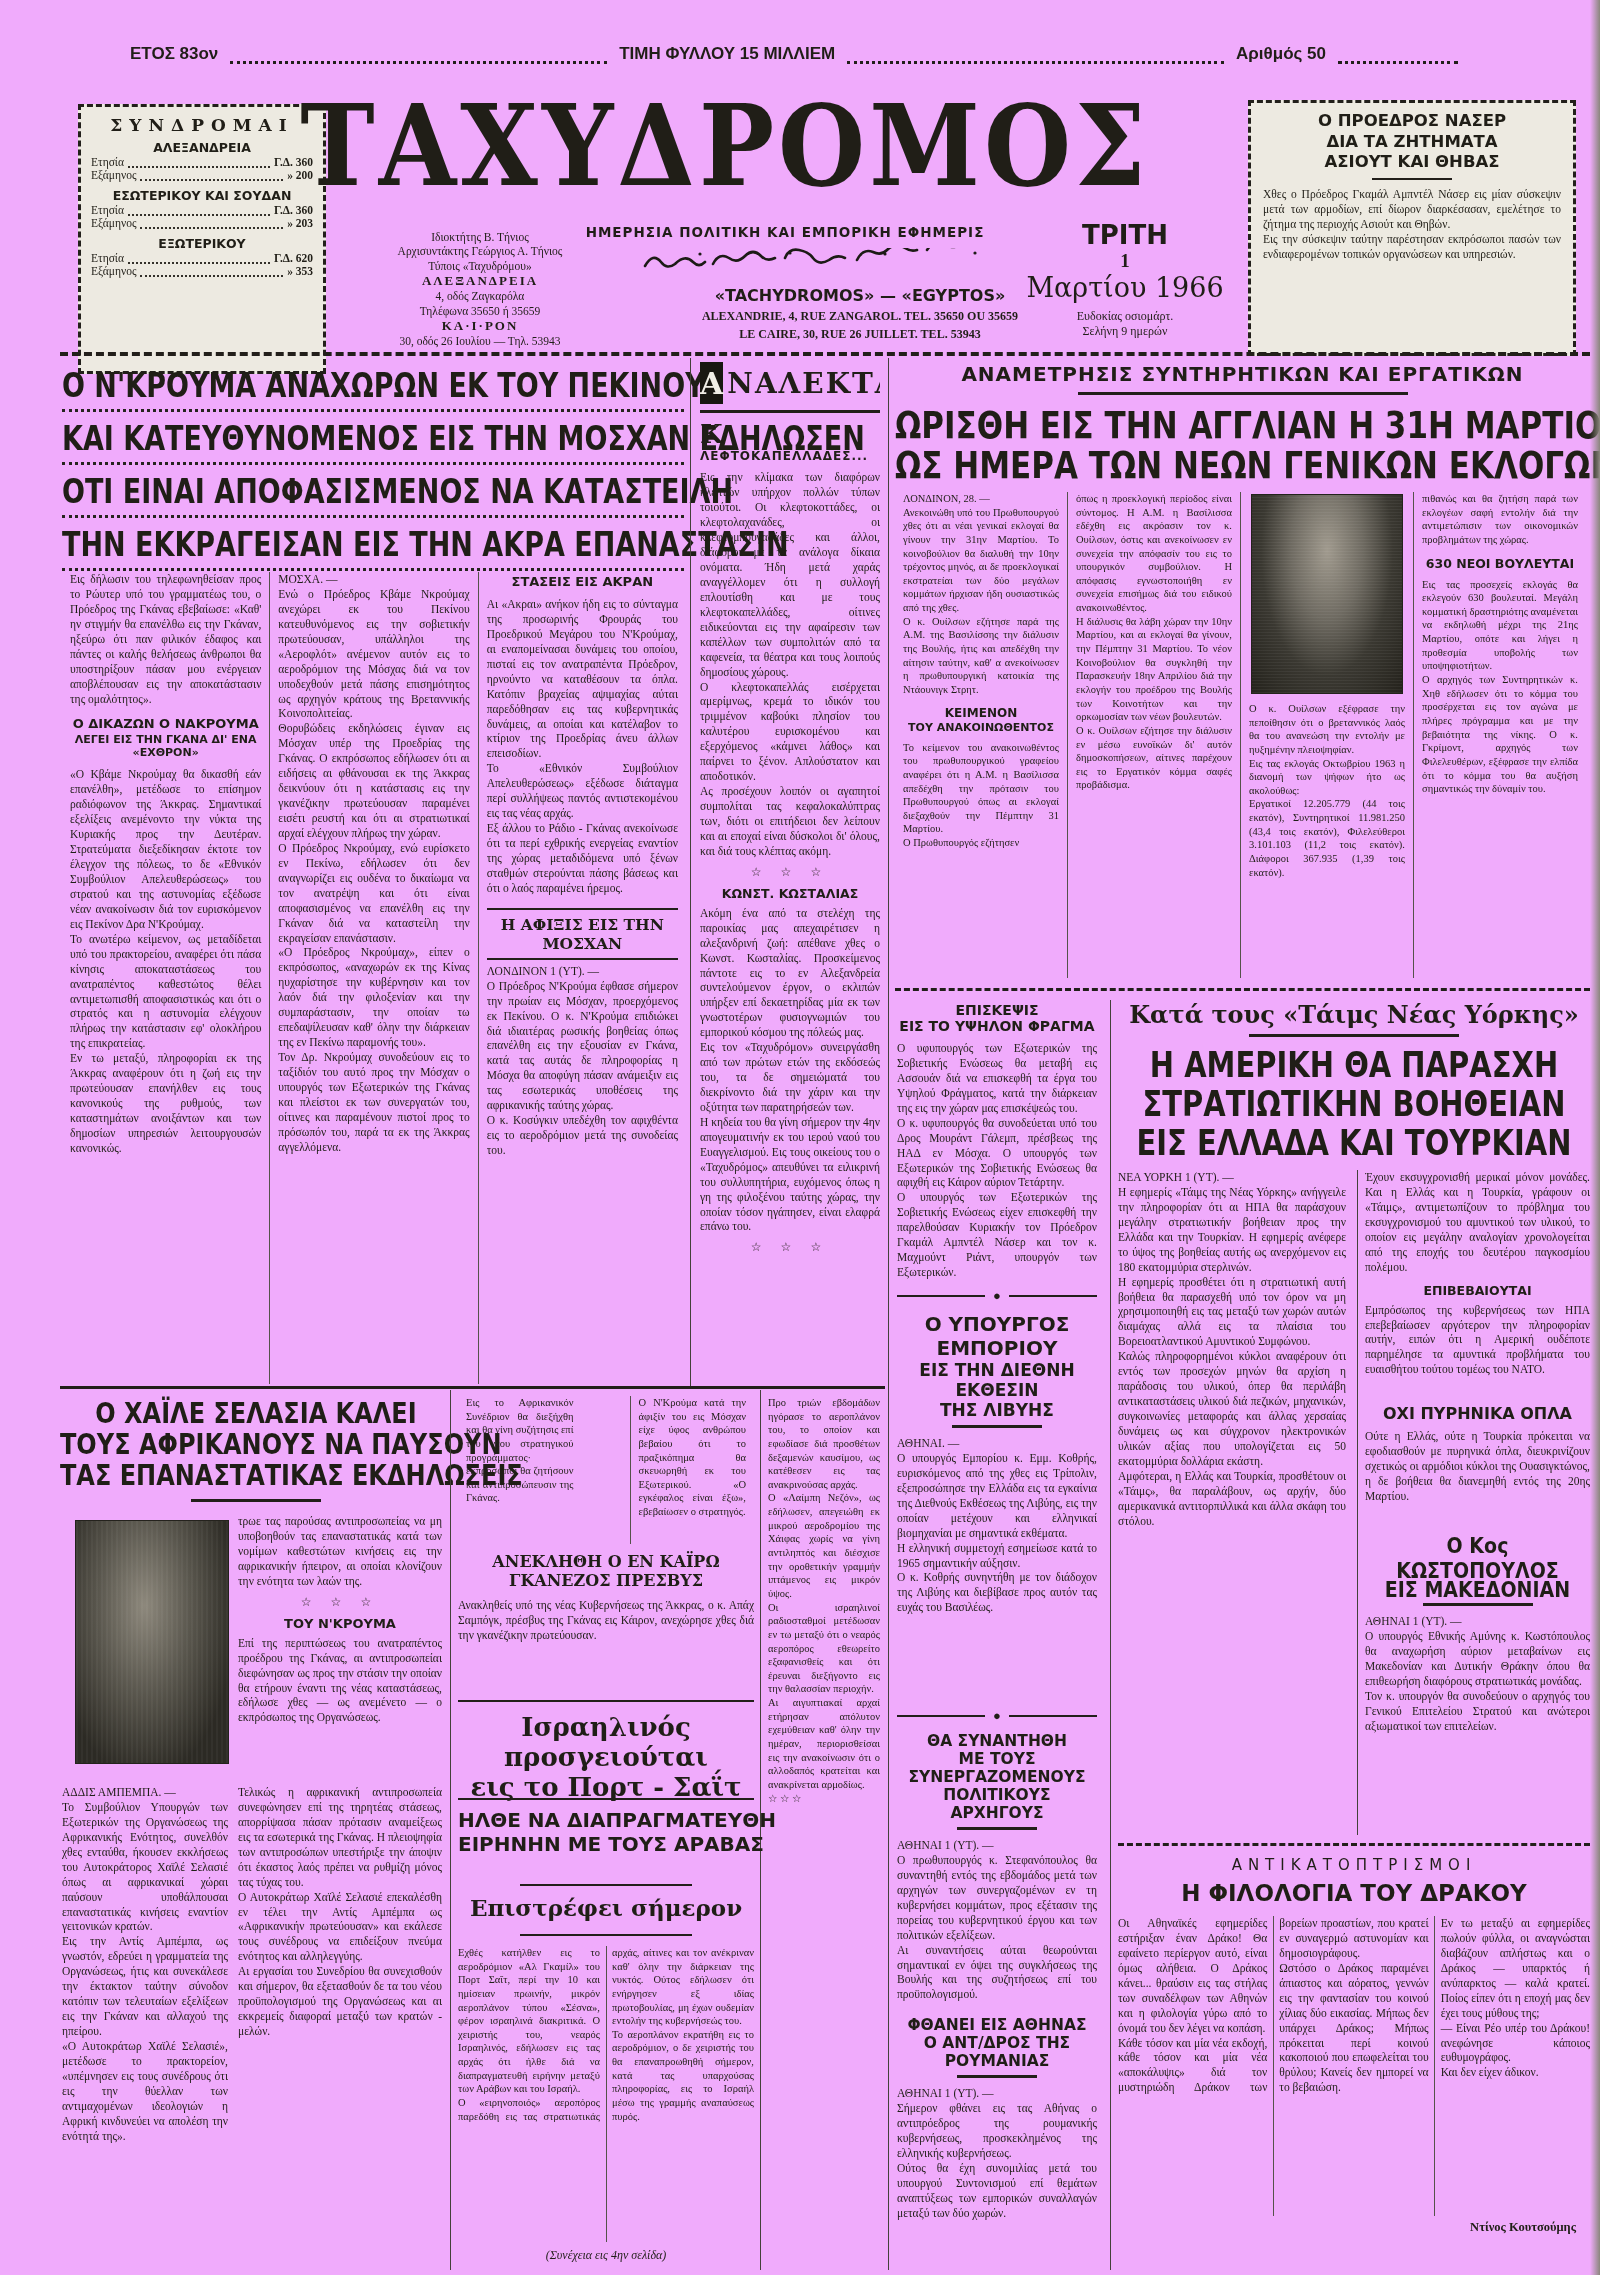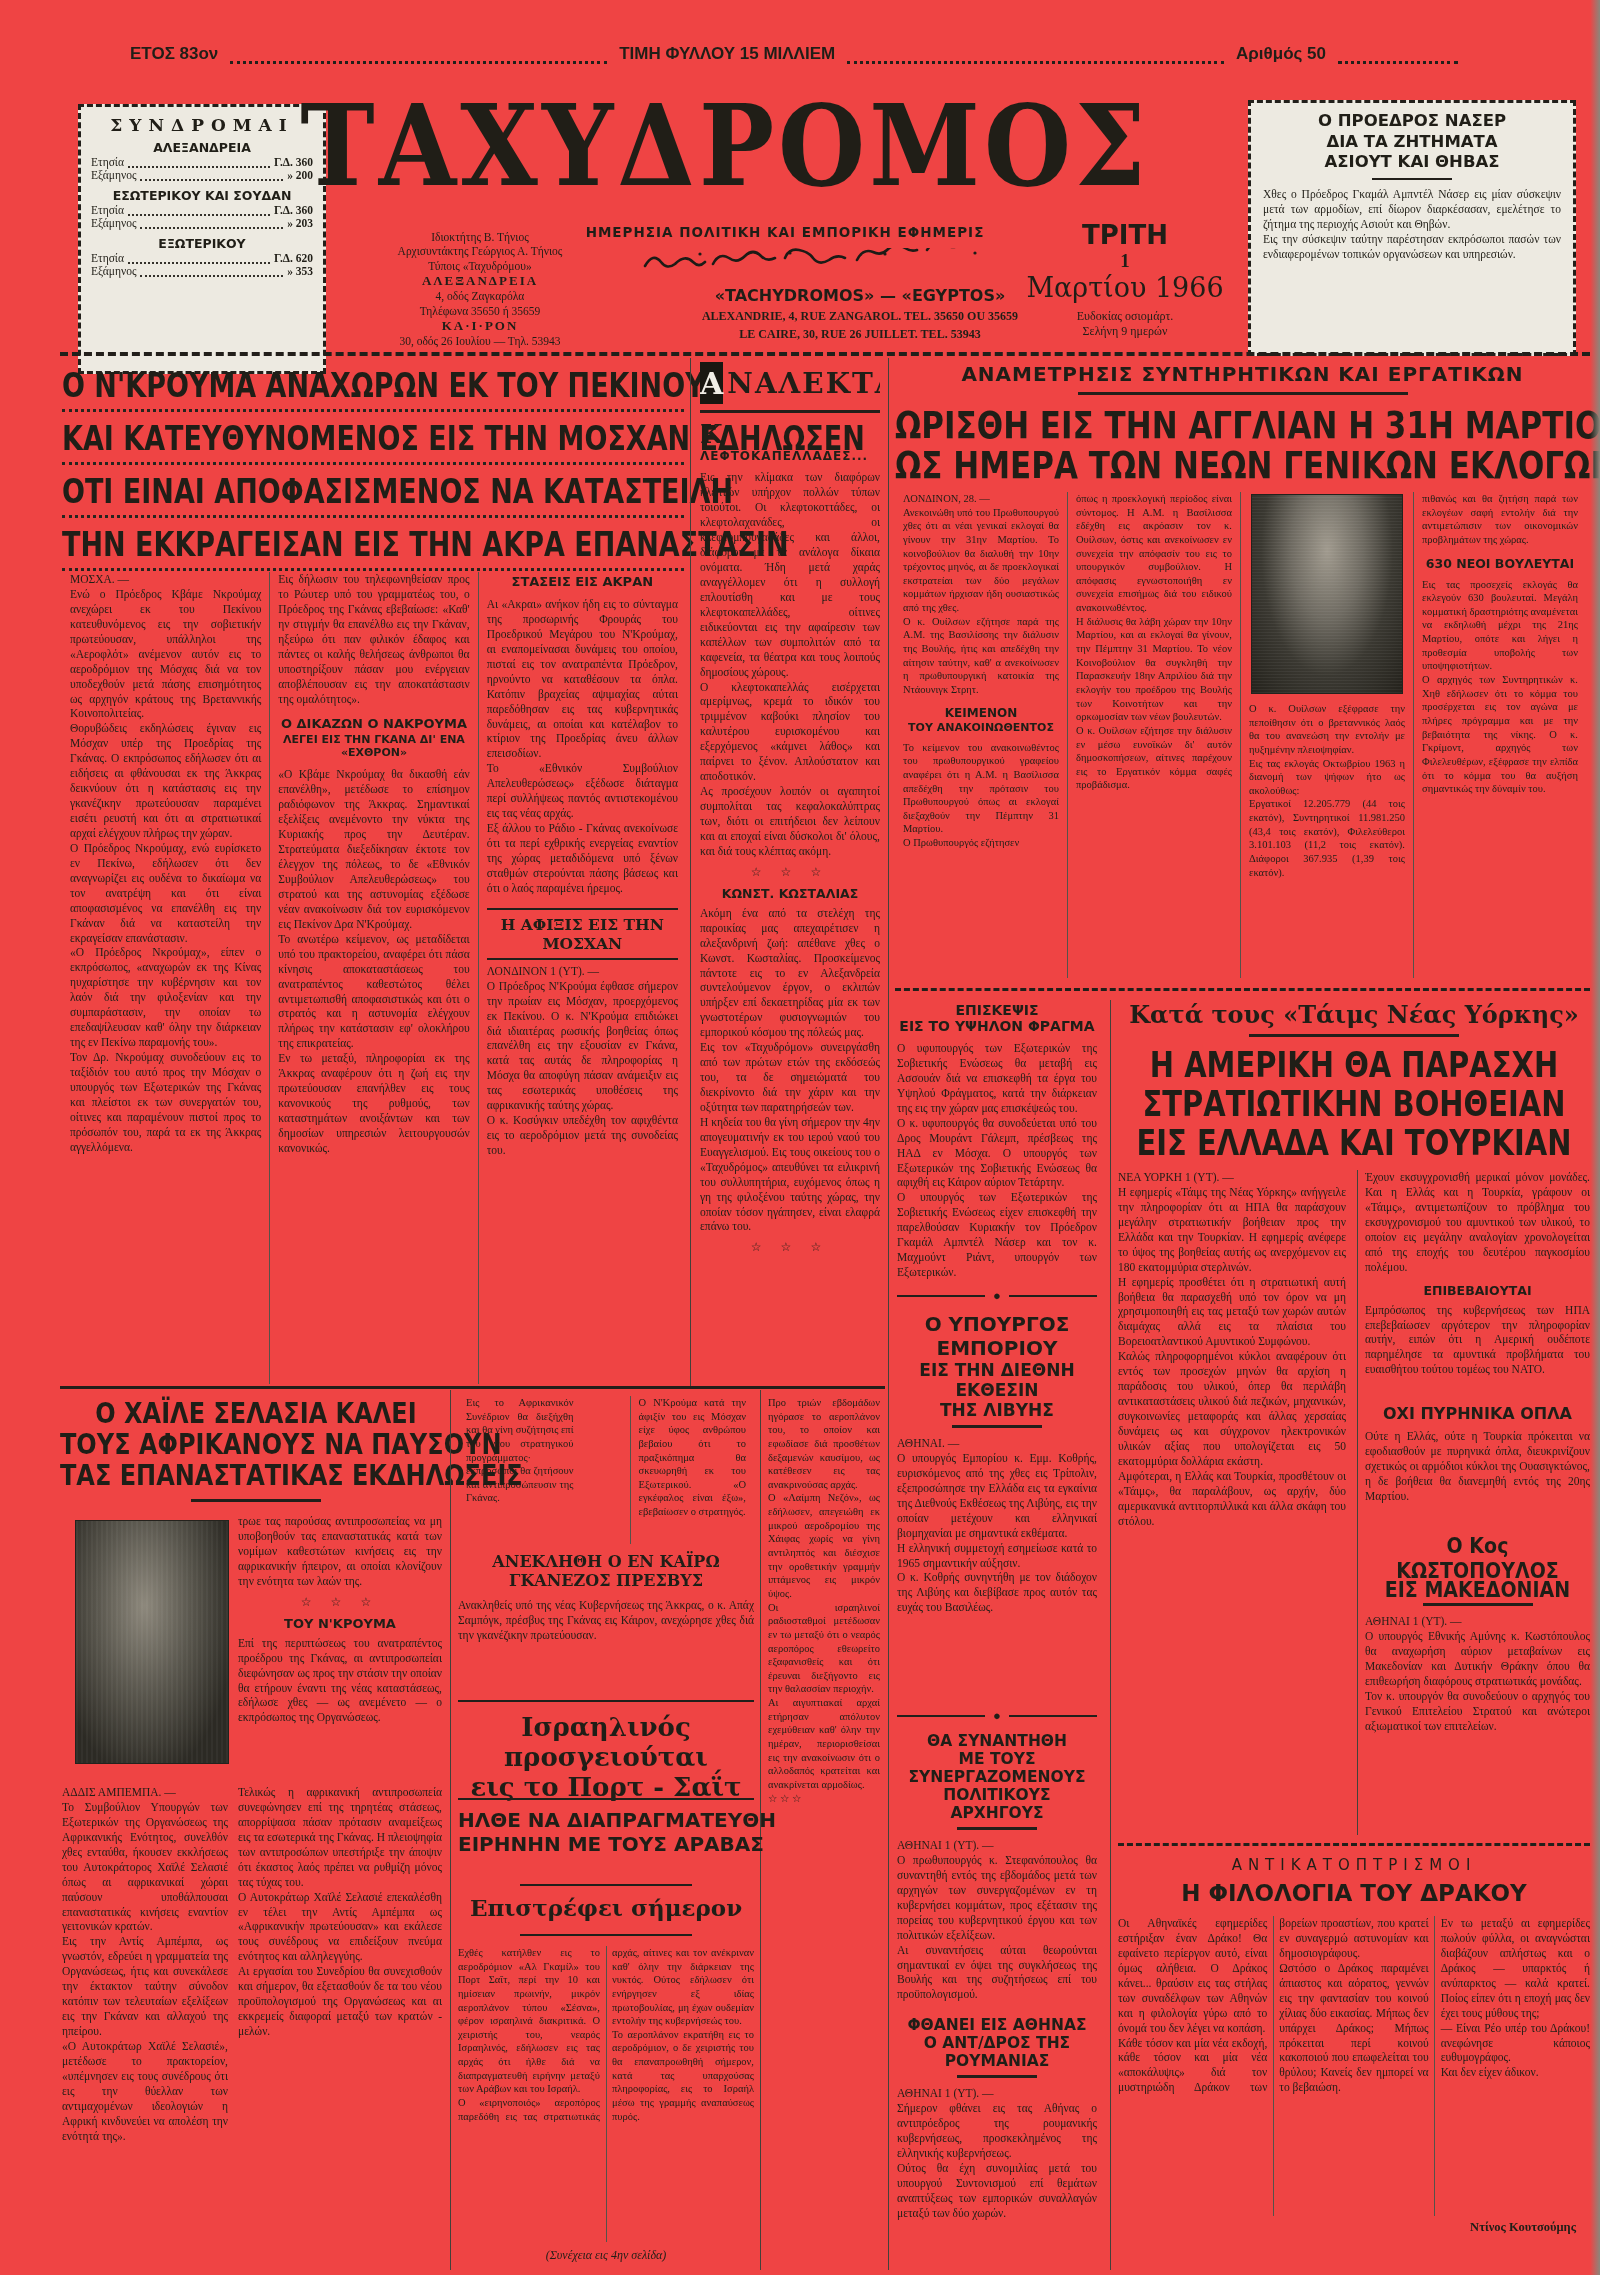--- a/index.html
+++ b/index.html
@@ -3,7 +3,7 @@
 <meta charset="utf-8">
 <style>
   html,body{margin:0;padding:0;background:#d8d5cc;}
-  .page{position:relative;width:1600px;height:2275px;background:#ef4444;overflow:hidden;
+  .page{position:relative;width:1600px;height:2275px;background:#f0abfc;overflow:hidden;
         font-family:"Liberation Serif",serif;color:#201e17;}
   .page:after{content:"";position:absolute;right:0;top:0;width:10px;height:100%;
         background:linear-gradient(to left,#8a867c,rgba(138,134,124,0));}

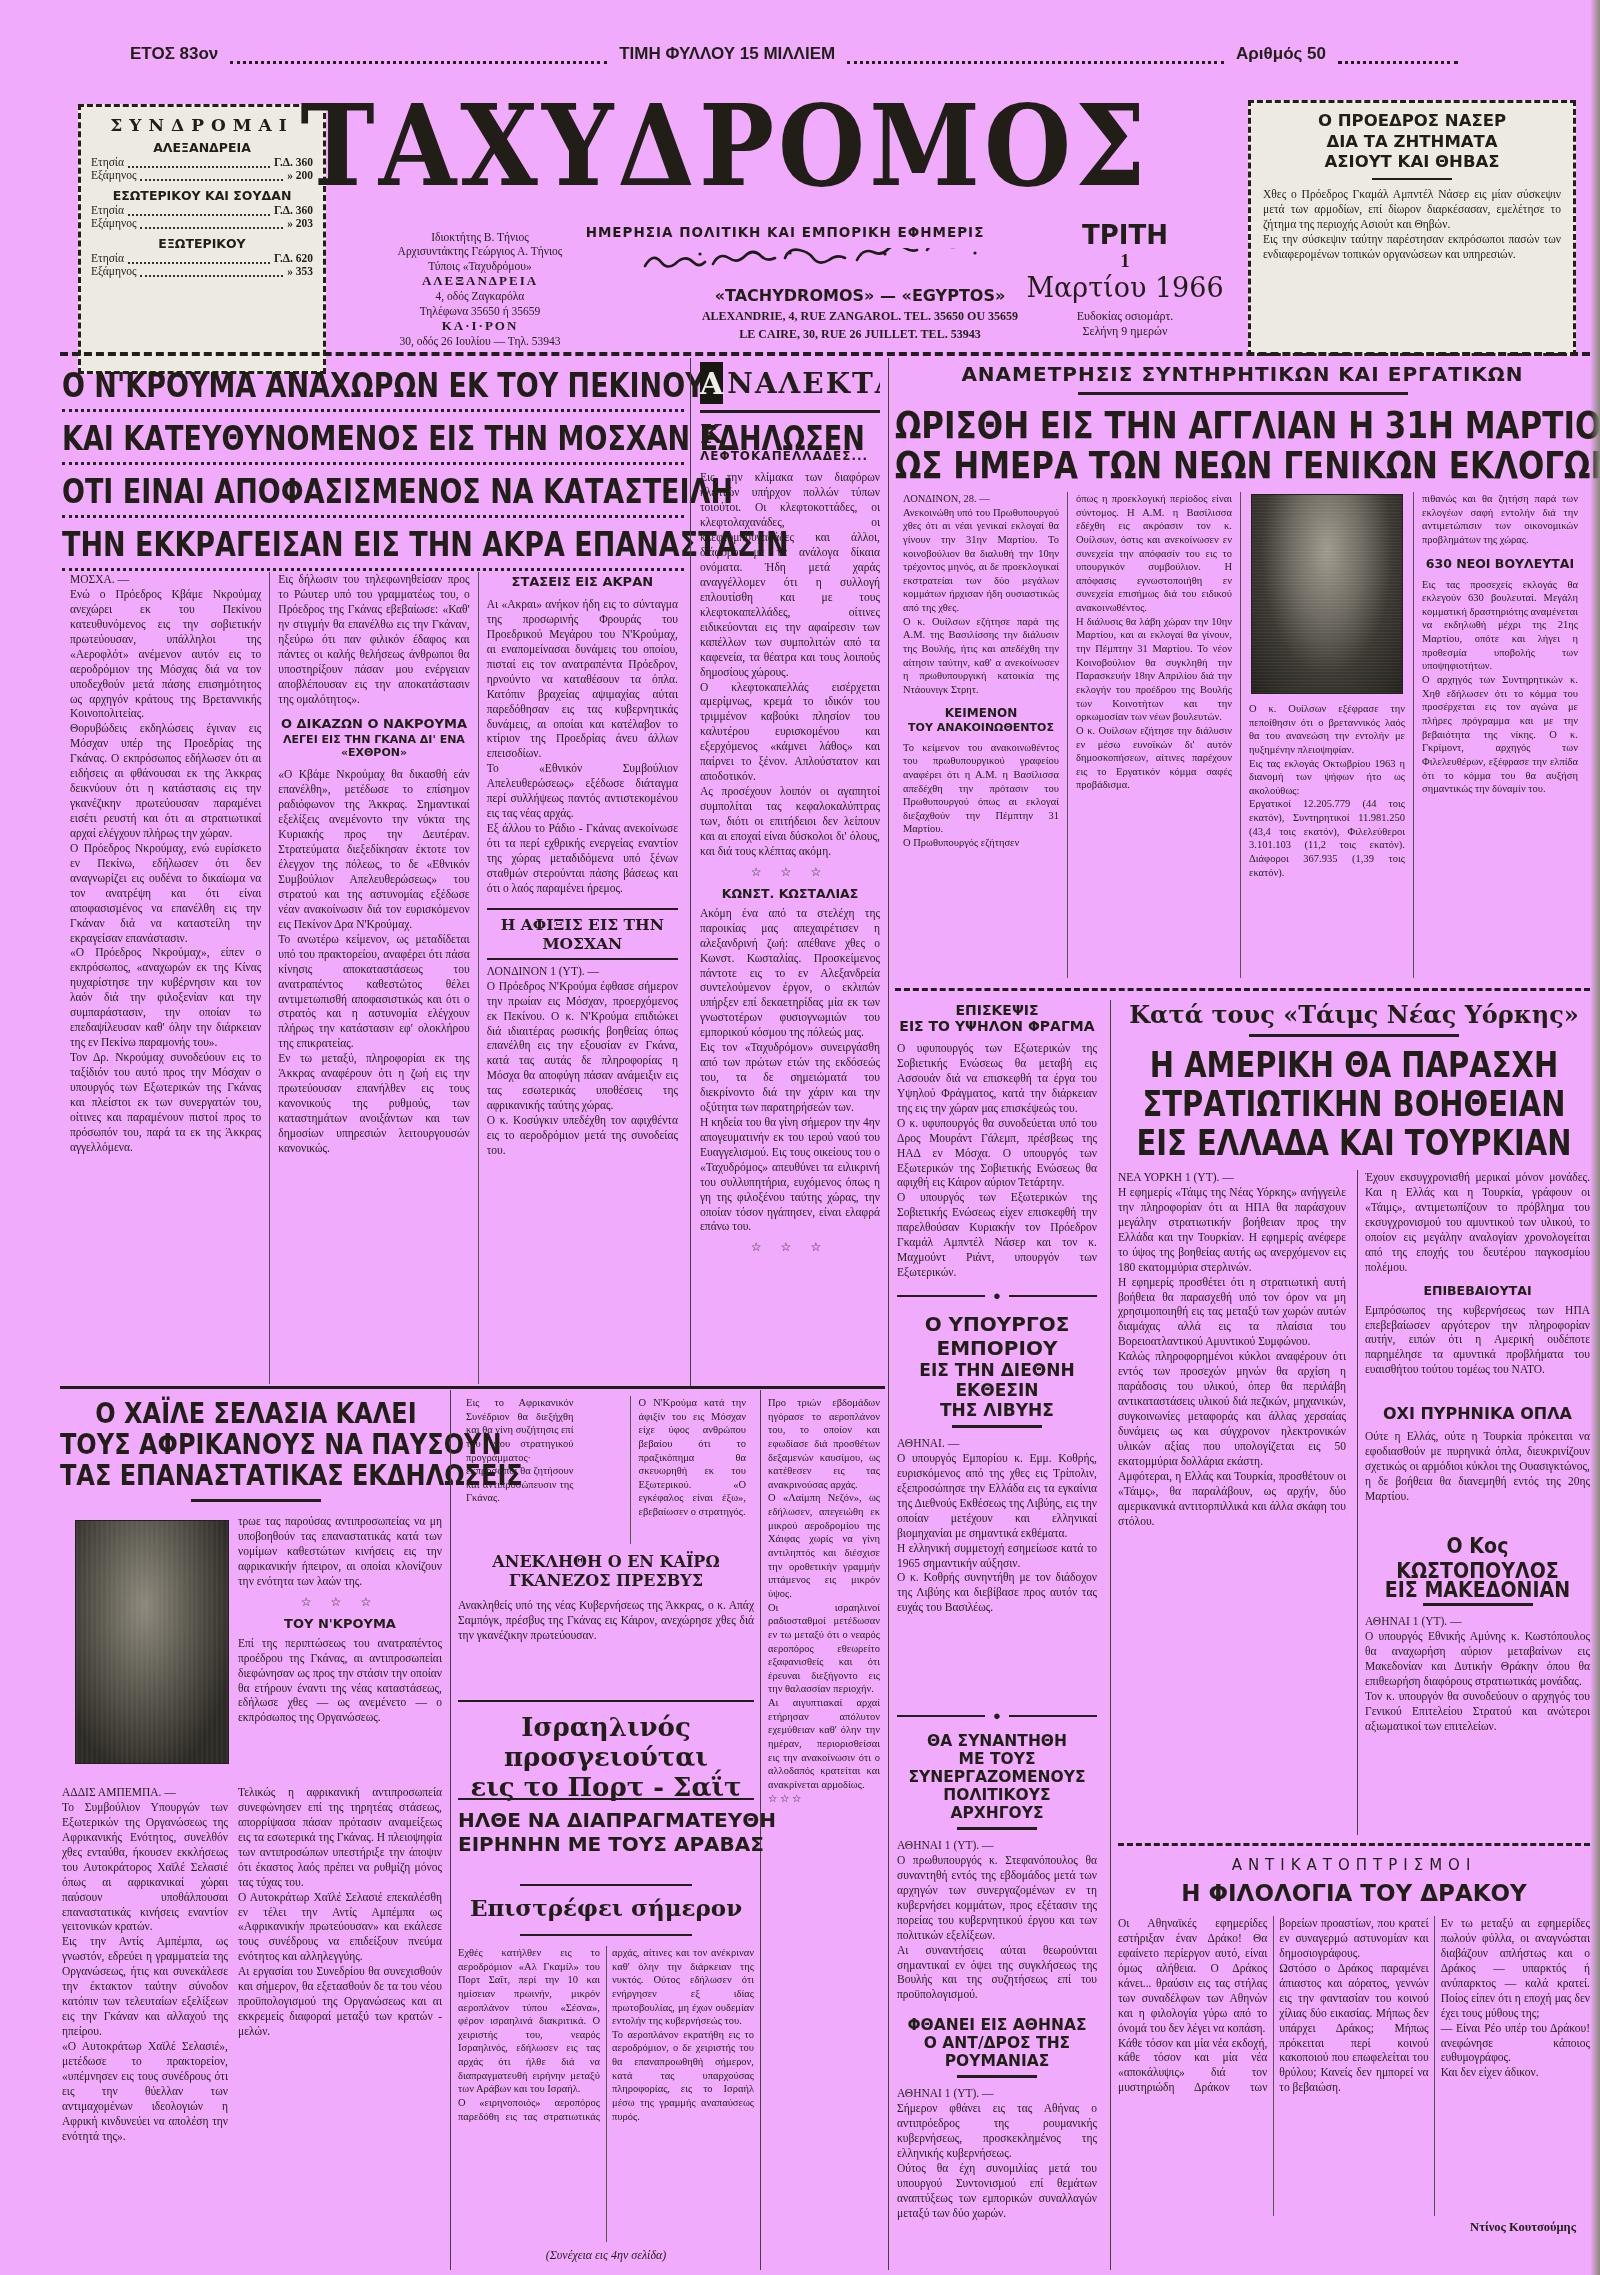--- a/index.html
+++ b/index.html
@@ -165,20 +165,20 @@
 
   <div class="abs colset" style="left:62px;top:572px;width:624px;height:812px;overflow:hidden;">
     <div style="width:192px;">
+      <div class="bt">Εις δήλωσιν του τηλεφωνηθείσαν προς το Ρώυτερ υπό του γραμματέως του, ο Πρόεδρος της Γκάνας εβεβαίωσε: «Καθ' ην στιγμήν θα επανέλθω εις την Γκάναν, ηξεύρω ότι παν φιλικόν έδαφος και πάντες οι καλής θελήσεως άνθρωποι θα υποστηρίξουν πάσαν μου ενέργειαν αποβλέπουσαν εις την αποκατάστασιν της ομαλότητος».</div>
+      <div class="sub-c" style="font-size:13px;margin:10px 0 2px 0;">Ο ΔΙΚΑΖΩΝ Ο ΝΑΚΡΟΥΜΑ</div>
+      <div class="sub-c" style="font-size:11px;margin-bottom:8px;">ΛΕΓΕΙ ΕΙΣ ΤΗΝ ΓΚΑΝΑ ΔΙ' ΕΝΑ «ΕΧΘΡΟΝ»</div>
+      <div class="bt">«Ο Κβάμε Νκρούμαχ θα δικασθή εάν επανέλθη», μετέδωσε το επίσημον ραδιόφωνον της Άκκρας. Σημαντικαί εξελίξεις ανεμένοντο την νύκτα της Κυριακής προς την Δευτέραν. Στρατεύματα διεξεδίκησαν έκτοτε τον έλεγχον της πόλεως, το δε «Εθνικόν Συμβούλιον Απελευθερώσεως» του στρατού και της αστυνομίας εξέδωσε νέαν ανακοίνωσιν διά τον ευρισκόμενον εις Πεκίνον Δρα Ν'Κρούμαχ.
+Το ανωτέρω κείμενον, ως μεταδίδεται υπό του πρακτορείου, αναφέρει ότι πάσα κίνησις αποκαταστάσεως του ανατραπέντος καθεστώτος θέλει αντιμετωπισθή αποφασιστικώς και ότι ο στρατός και η αστυνομία ελέγχουν πλήρως την κατάστασιν εφ' ολοκλήρου της επικρατείας.
+Εν τω μεταξύ, πληροφορίαι εκ της Άκκρας αναφέρουν ότι η ζωή εις την πρωτεύουσαν επανήλθεν εις τους κανονικούς της ρυθμούς, των καταστημάτων ανοιξάντων και των δημοσίων υπηρεσιών λειτουργουσών κανονικώς.</div>
+    </div>
+    <div style="width:192px;">
       <div class="bt">ΜΟΣΧΑ. —
 Ενώ ο Πρόεδρος Κβάμε Νκρούμαχ ανεχώρει εκ του Πεκίνου κατευθυνόμενος εις την σοβιετικήν πρωτεύουσαν, υπάλληλοι της «Αεροφλότ» ανέμενον αυτόν εις το αεροδρόμιον της Μόσχας διά να τον υποδεχθούν μετά πάσης επισημότητος ως αρχηγόν κράτους της Βρεταννικής Κοινοπολιτείας.
 Θορυβώδεις εκδηλώσεις έγιναν εις Μόσχαν υπέρ της Προεδρίας της Γκάνας. Ο εκπρόσωπος εδήλωσεν ότι αι ειδήσεις αι φθάνουσαι εκ της Άκκρας δεικνύουν ότι η κατάστασις εις την γκανέζικην πρωτεύουσαν παραμένει εισέτι ρευστή και ότι αι στρατιωτικαί αρχαί ελέγχουν πλήρως την χώραν.
 Ο Πρόεδρος Νκρούμαχ, ενώ ευρίσκετο εν Πεκίνω, εδήλωσεν ότι δεν αναγνωρίζει εις ουδένα το δικαίωμα να τον ανατρέψη και ότι είναι αποφασισμένος να επανέλθη εις την Γκάναν διά να καταστείλη την εκραγείσαν επανάστασιν.
 «Ο Πρόεδρος Νκρούμαχ», είπεν ο εκπρόσωπος, «αναχωρών εκ της Κίνας ηυχαρίστησε την κυβέρνησιν και τον λαόν διά την φιλοξενίαν και την συμπαράστασιν, την οποίαν τω επεδαψίλευσαν καθ' όλην την διάρκειαν της εν Πεκίνω παραμονής του».
 Τον Δρ. Νκρούμαχ συνοδεύουν εις το ταξίδιόν του αυτό προς την Μόσχαν ο υπουργός των Εξωτερικών της Γκάνας και πλείστοι εκ των συνεργατών του, οίτινες και παραμένουν πιστοί προς το πρόσωπόν του, παρά τα εκ της Άκκρας αγγελλόμενα.</div>
-    </div>
-    <div style="width:192px;">
-      <div class="bt">Εις δήλωσιν του τηλεφωνηθείσαν προς το Ρώυτερ υπό του γραμματέως του, ο Πρόεδρος της Γκάνας εβεβαίωσε: «Καθ' ην στιγμήν θα επανέλθω εις την Γκάναν, ηξεύρω ότι παν φιλικόν έδαφος και πάντες οι καλής θελήσεως άνθρωποι θα υποστηρίξουν πάσαν μου ενέργειαν αποβλέπουσαν εις την αποκατάστασιν της ομαλότητος».</div>
-      <div class="sub-c" style="font-size:13px;margin:10px 0 2px 0;">Ο ΔΙΚΑΖΩΝ Ο ΝΑΚΡΟΥΜΑ</div>
-      <div class="sub-c" style="font-size:11px;margin-bottom:8px;">ΛΕΓΕΙ ΕΙΣ ΤΗΝ ΓΚΑΝΑ ΔΙ' ΕΝΑ «ΕΧΘΡΟΝ»</div>
-      <div class="bt">«Ο Κβάμε Νκρούμαχ θα δικασθή εάν επανέλθη», μετέδωσε το επίσημον ραδιόφωνον της Άκκρας. Σημαντικαί εξελίξεις ανεμένοντο την νύκτα της Κυριακής προς την Δευτέραν. Στρατεύματα διεξεδίκησαν έκτοτε τον έλεγχον της πόλεως, το δε «Εθνικόν Συμβούλιον Απελευθερώσεως» του στρατού και της αστυνομίας εξέδωσε νέαν ανακοίνωσιν διά τον ευρισκόμενον εις Πεκίνον Δρα Ν'Κρούμαχ.
-Το ανωτέρω κείμενον, ως μεταδίδεται υπό του πρακτορείου, αναφέρει ότι πάσα κίνησις αποκαταστάσεως του ανατραπέντος καθεστώτος θέλει αντιμετωπισθή αποφασιστικώς και ότι ο στρατός και η αστυνομία ελέγχουν πλήρως την κατάστασιν εφ' ολοκλήρου της επικρατείας.
-Εν τω μεταξύ, πληροφορίαι εκ της Άκκρας αναφέρουν ότι η ζωή εις την πρωτεύουσαν επανήλθεν εις τους κανονικούς της ρυθμούς, των καταστημάτων ανοιξάντων και των δημοσίων υπηρεσιών λειτουργουσών κανονικώς.</div>
     </div>
     <div style="width:192px;">
       <div class="sub-c" style="font-size:13px;margin:2px 0 8px 0;">ΣΤΑΣΕΙΣ ΕΙΣ ΑΚΡΑΝ</div>

